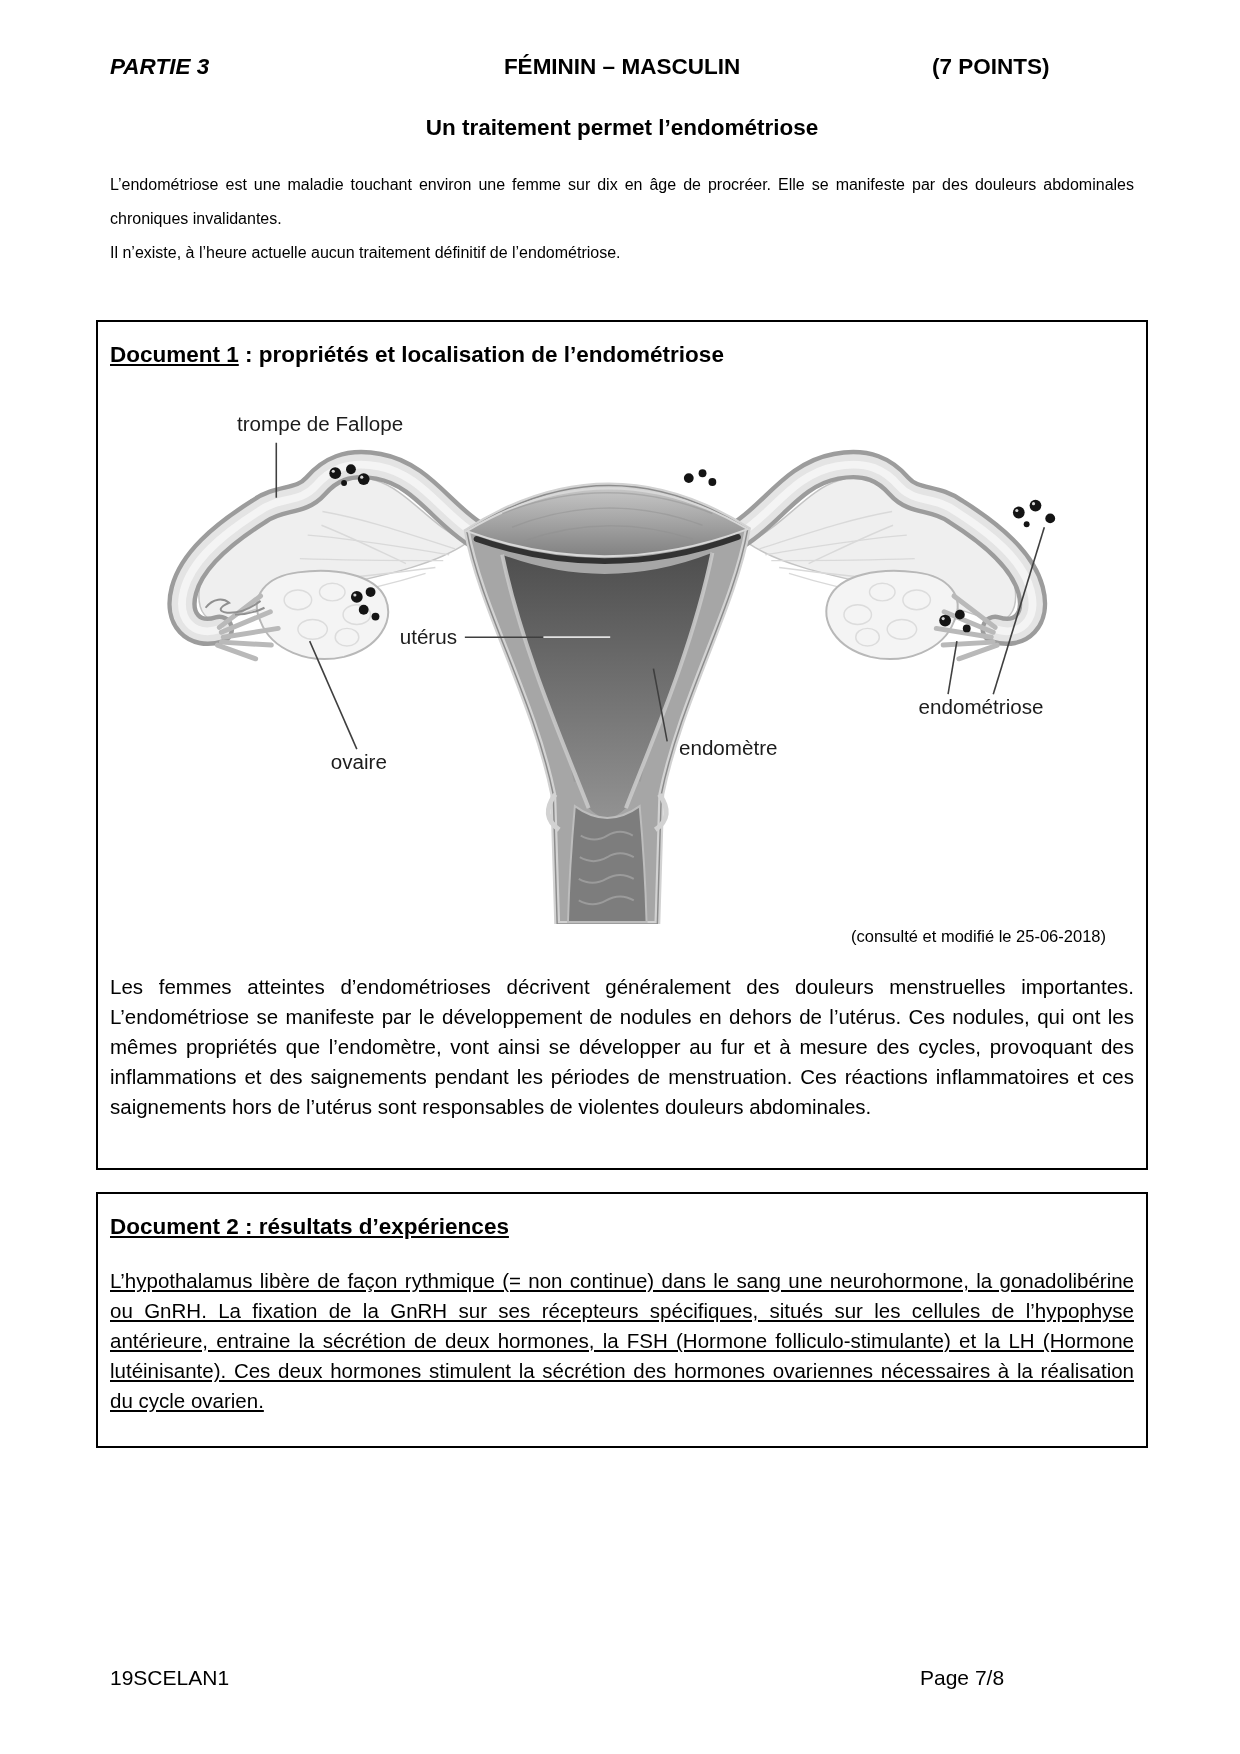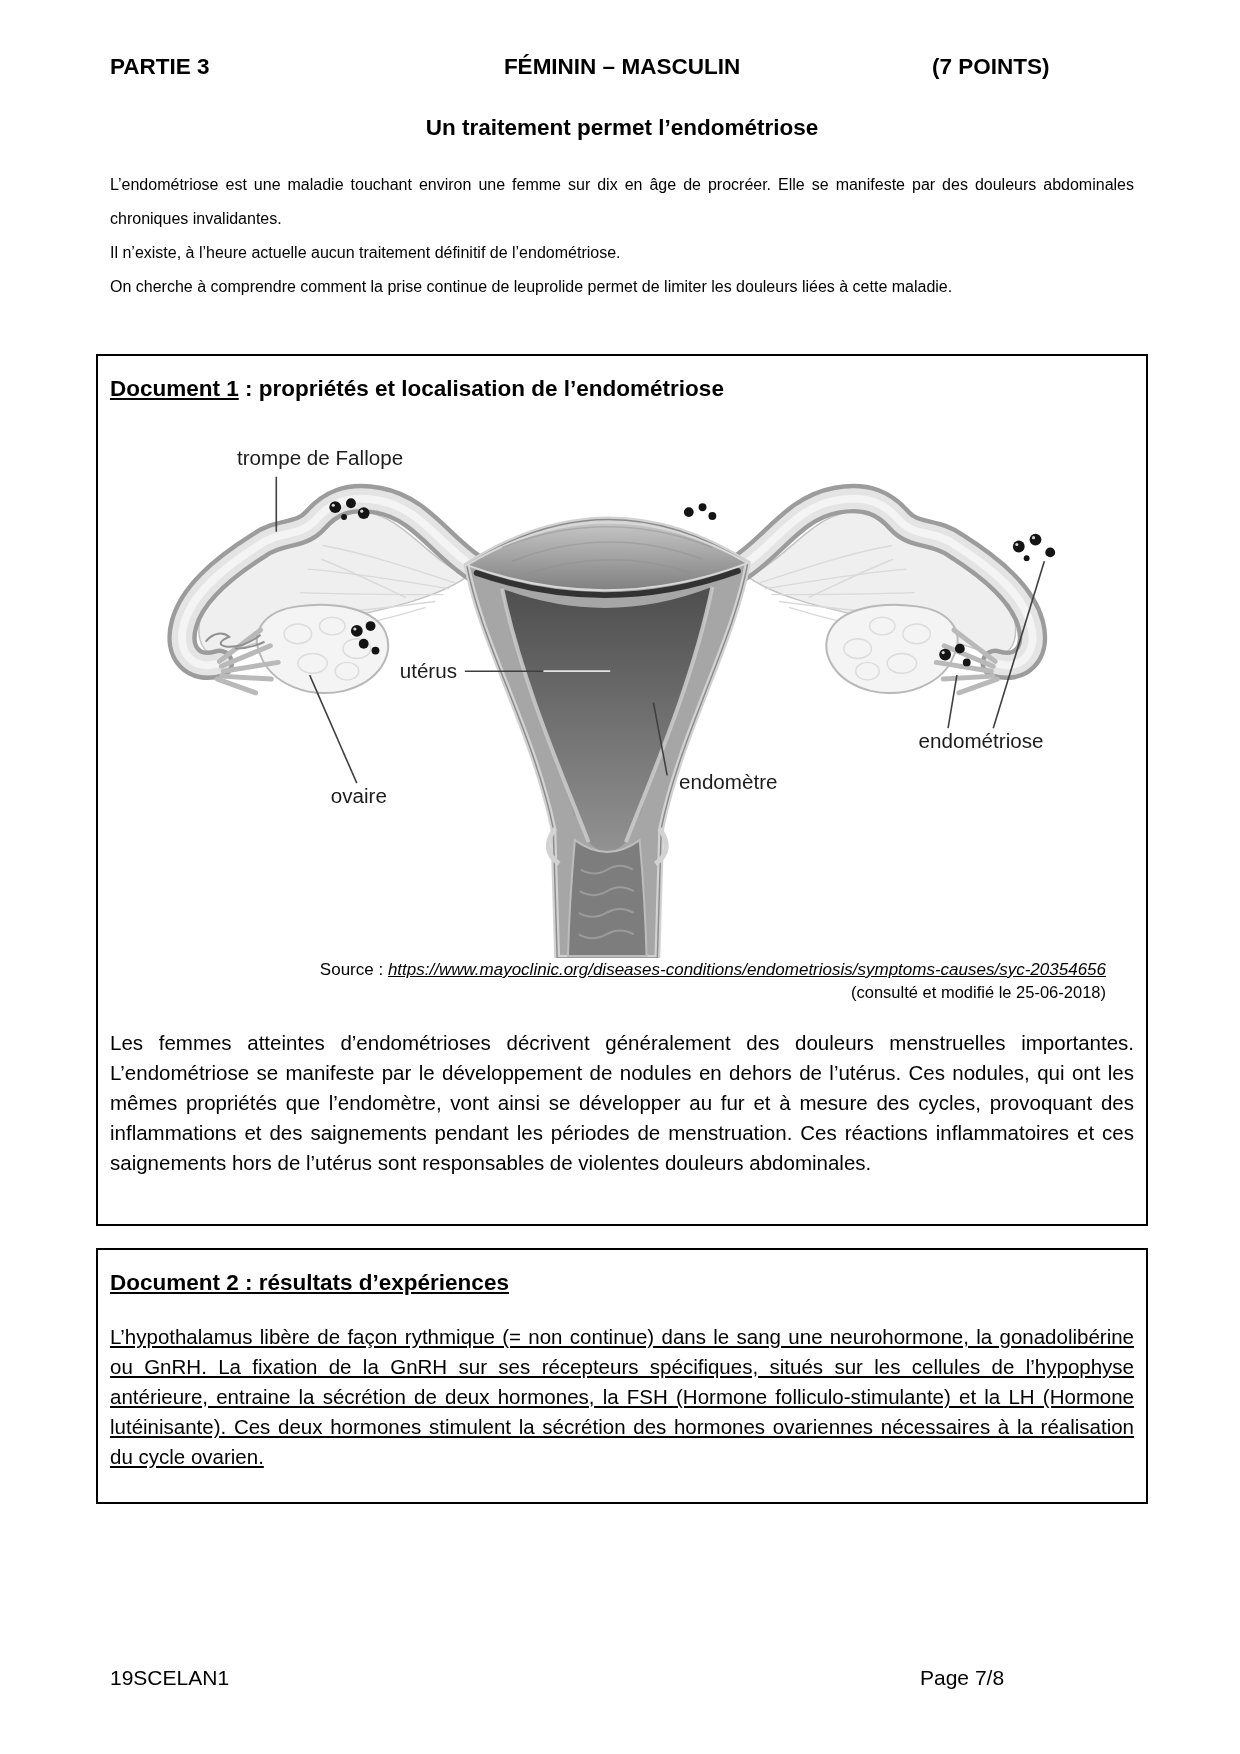--- a/index.html
+++ b/index.html
@@ -11,7 +11,7 @@
   .content{position:relative;padding:0 106px 0 110px;}
   
   .hdr{position:relative;padding-top:54px;font-weight:bold;font-size:22.5px;height:30px;}
-  .hdr-left{position:absolute;left:0;top:54px;}
+  .hdr-left{position:absolute;left:0;top:54px;font-style:italic;}
   .hdr-center{position:absolute;left:0;right:0;top:54px;text-align:center;}
   .hdr-right{position:absolute;left:822px;top:54px;}
   

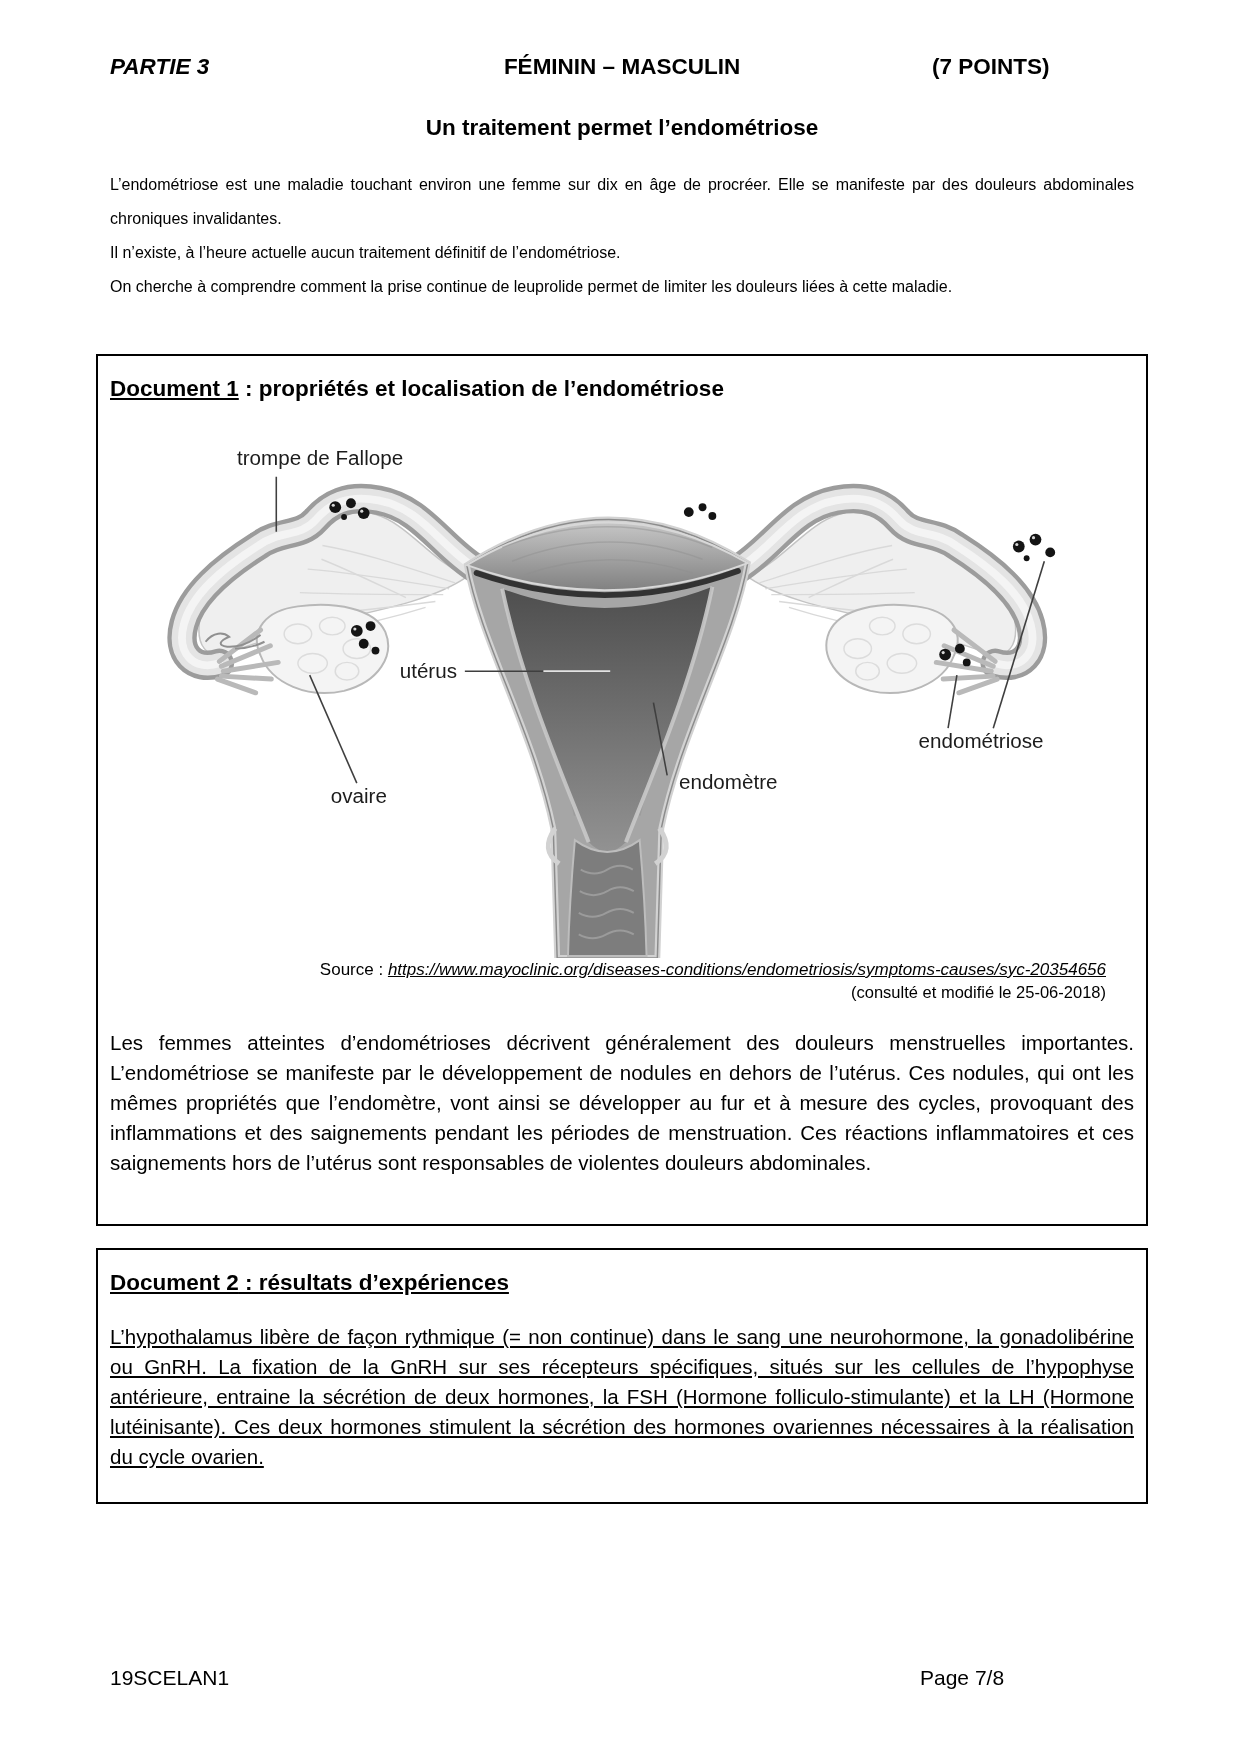--- a/index.html
+++ b/index.html
@@ -55,7 +55,6 @@
   <div class="intro">
     <p>L’endométriose est une maladie touchant environ une femme sur dix en âge de procréer. Elle se manifeste par des douleurs abdominales chroniques invalidantes.</p>
     <p>Il n’existe, à l’heure actuelle aucun traitement définitif de l’endométriose.</p>
-    <p>On cherche à comprendre comment la prise continue de leuprolide permet de limiter les douleurs liées à cette maladie.</p>
   </div>
 
   <div class="doc-box doc-box1">

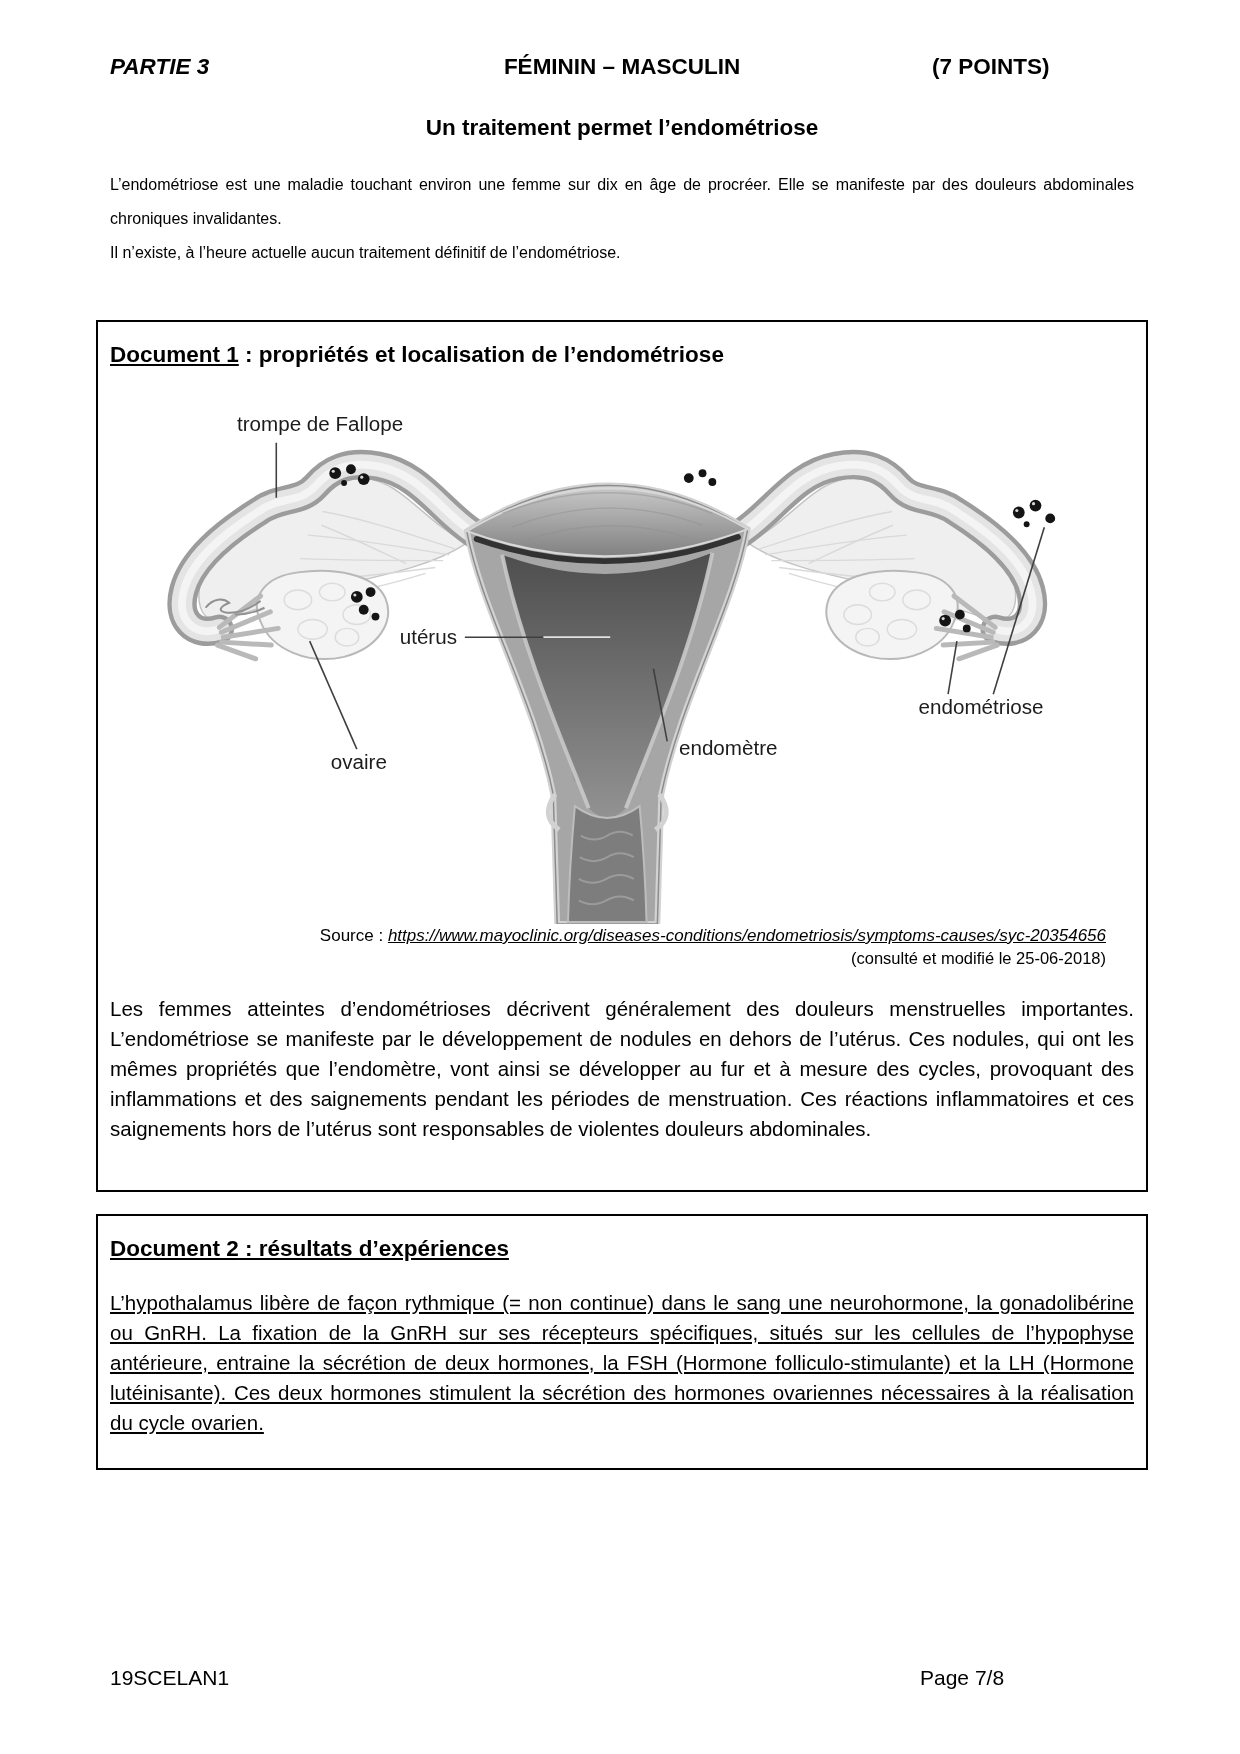--- a/index.html
+++ b/index.html
@@ -198,9 +198,6 @@
     </div>
 
     <div class="source-block">
-      <div class="source-line1">
-        <span>Source : </span><a>https://www.mayoclinic.org/diseases-conditions/endometriosis/symptoms-causes/syc-20354656</a>
-      </div>
       <div class="source-line2">(consulté et modifié le 25-06-2018)</div>
     </div>
 

